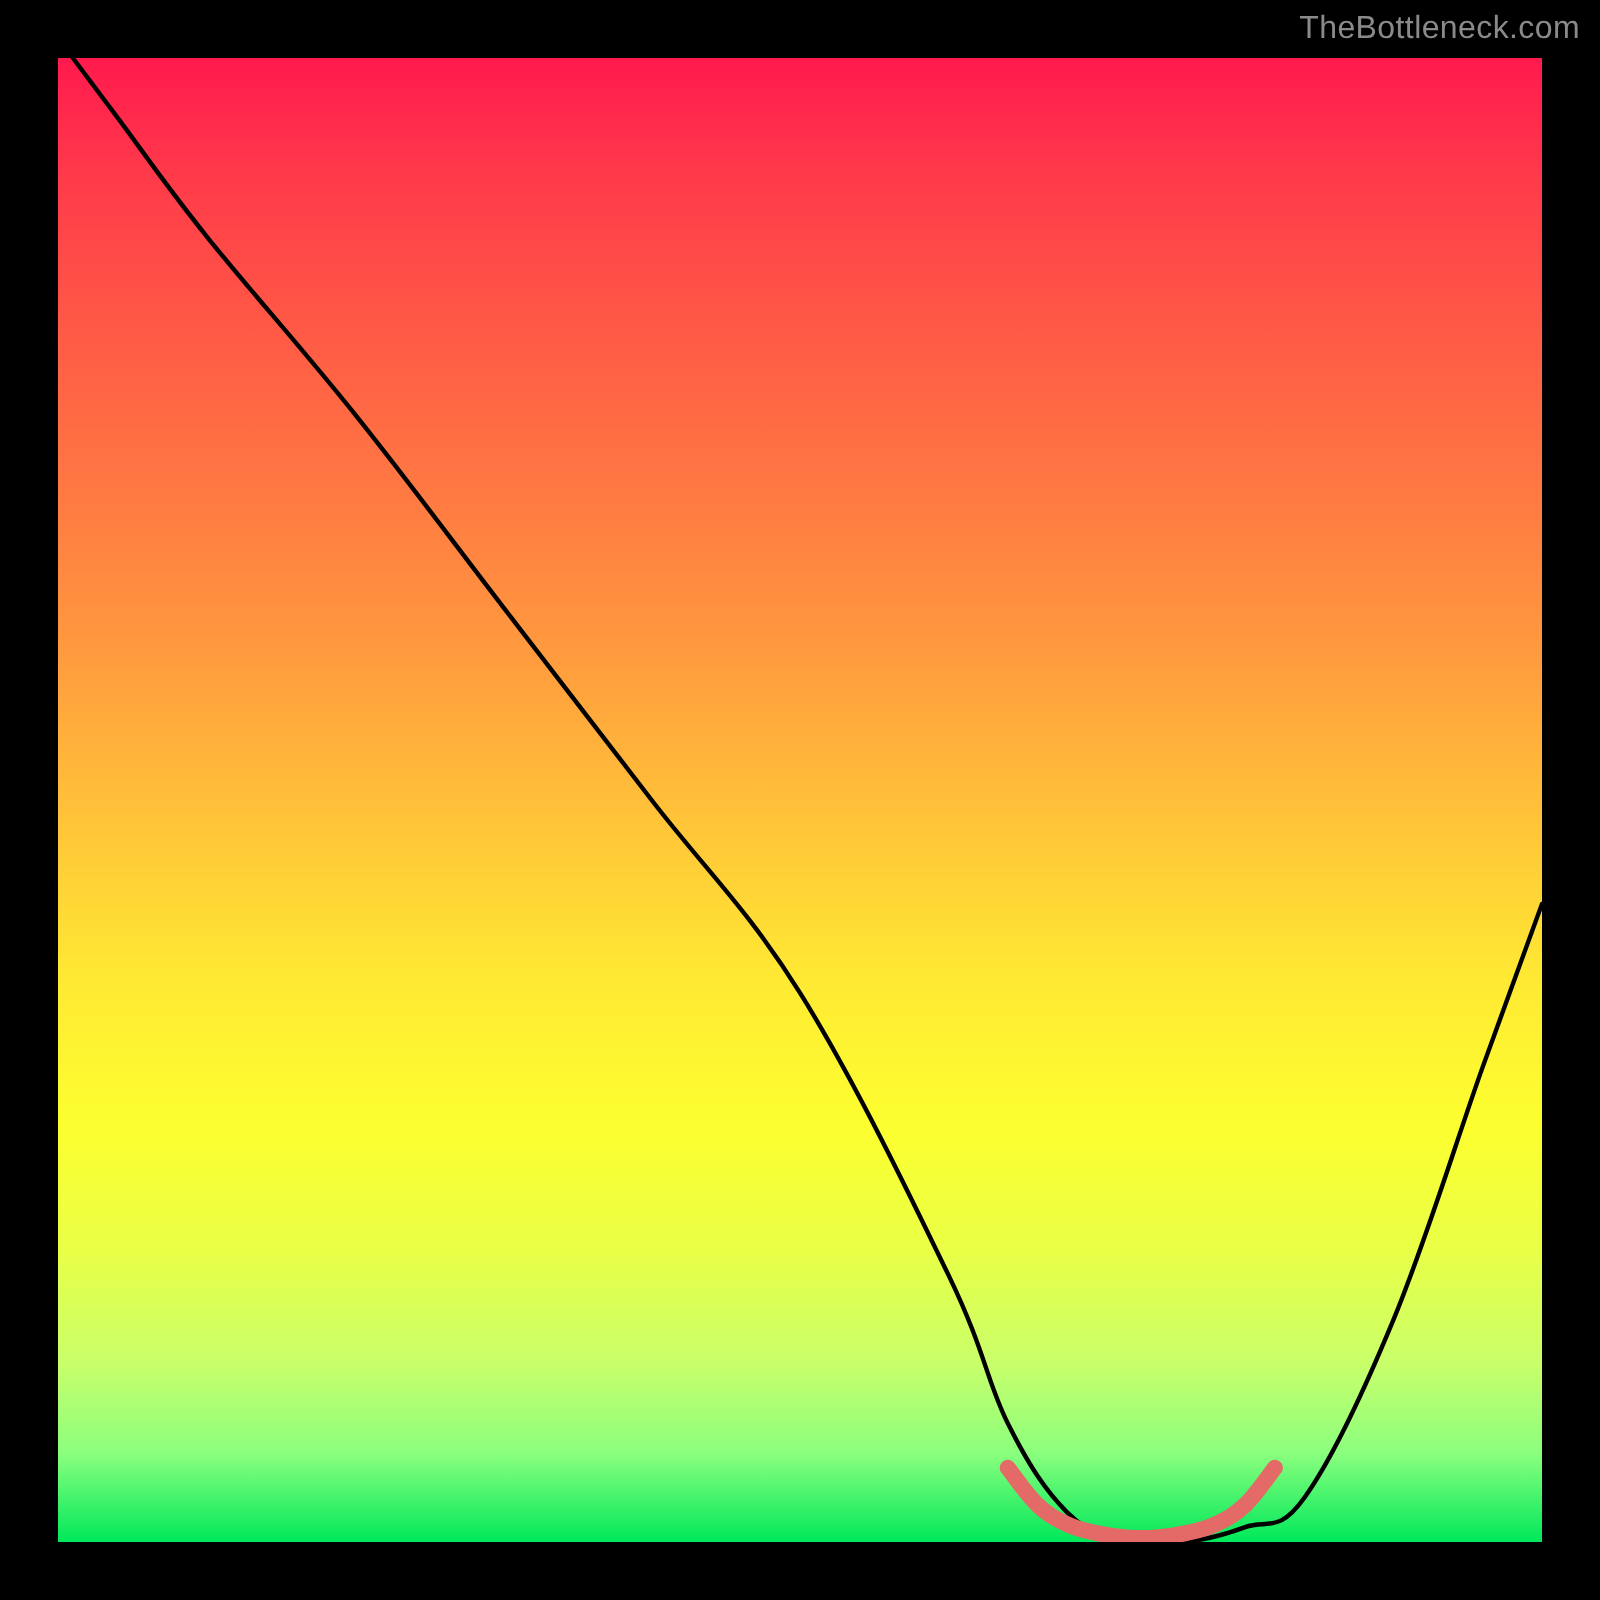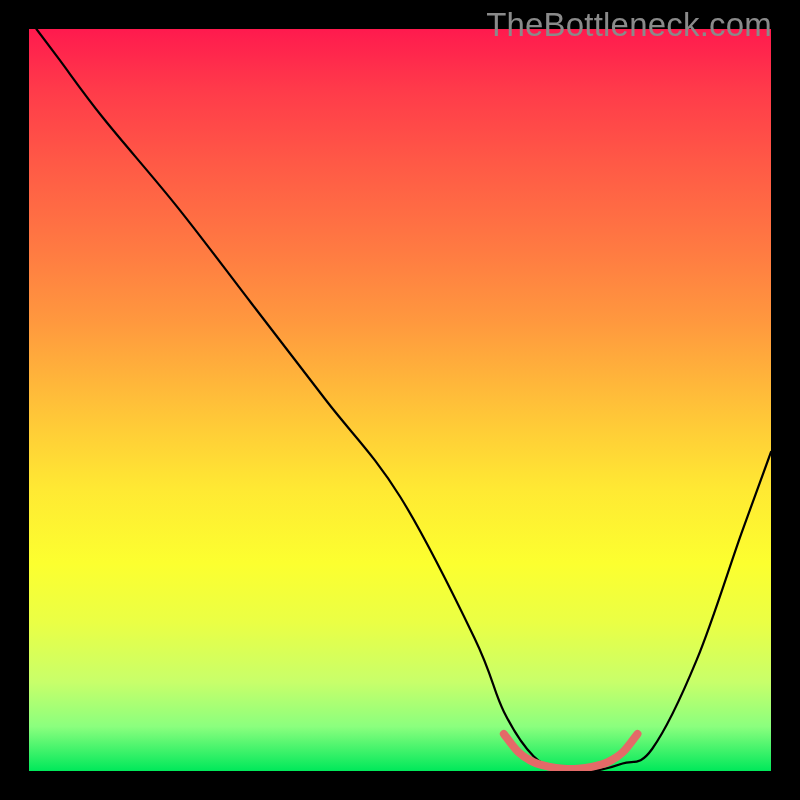--- a/index.html
+++ b/index.html
@@ -39,9 +39,9 @@
   .watermark {
     position: absolute;
     top: 6px;
-    right: 28px;
+    right: 10px;
     font-family: Arial, Helvetica, sans-serif;
-    font-size: 33px;
+    font-size: 16px;
     color: #8a8a8a;
     font-weight: 500;
     letter-spacing: 0.2px;

